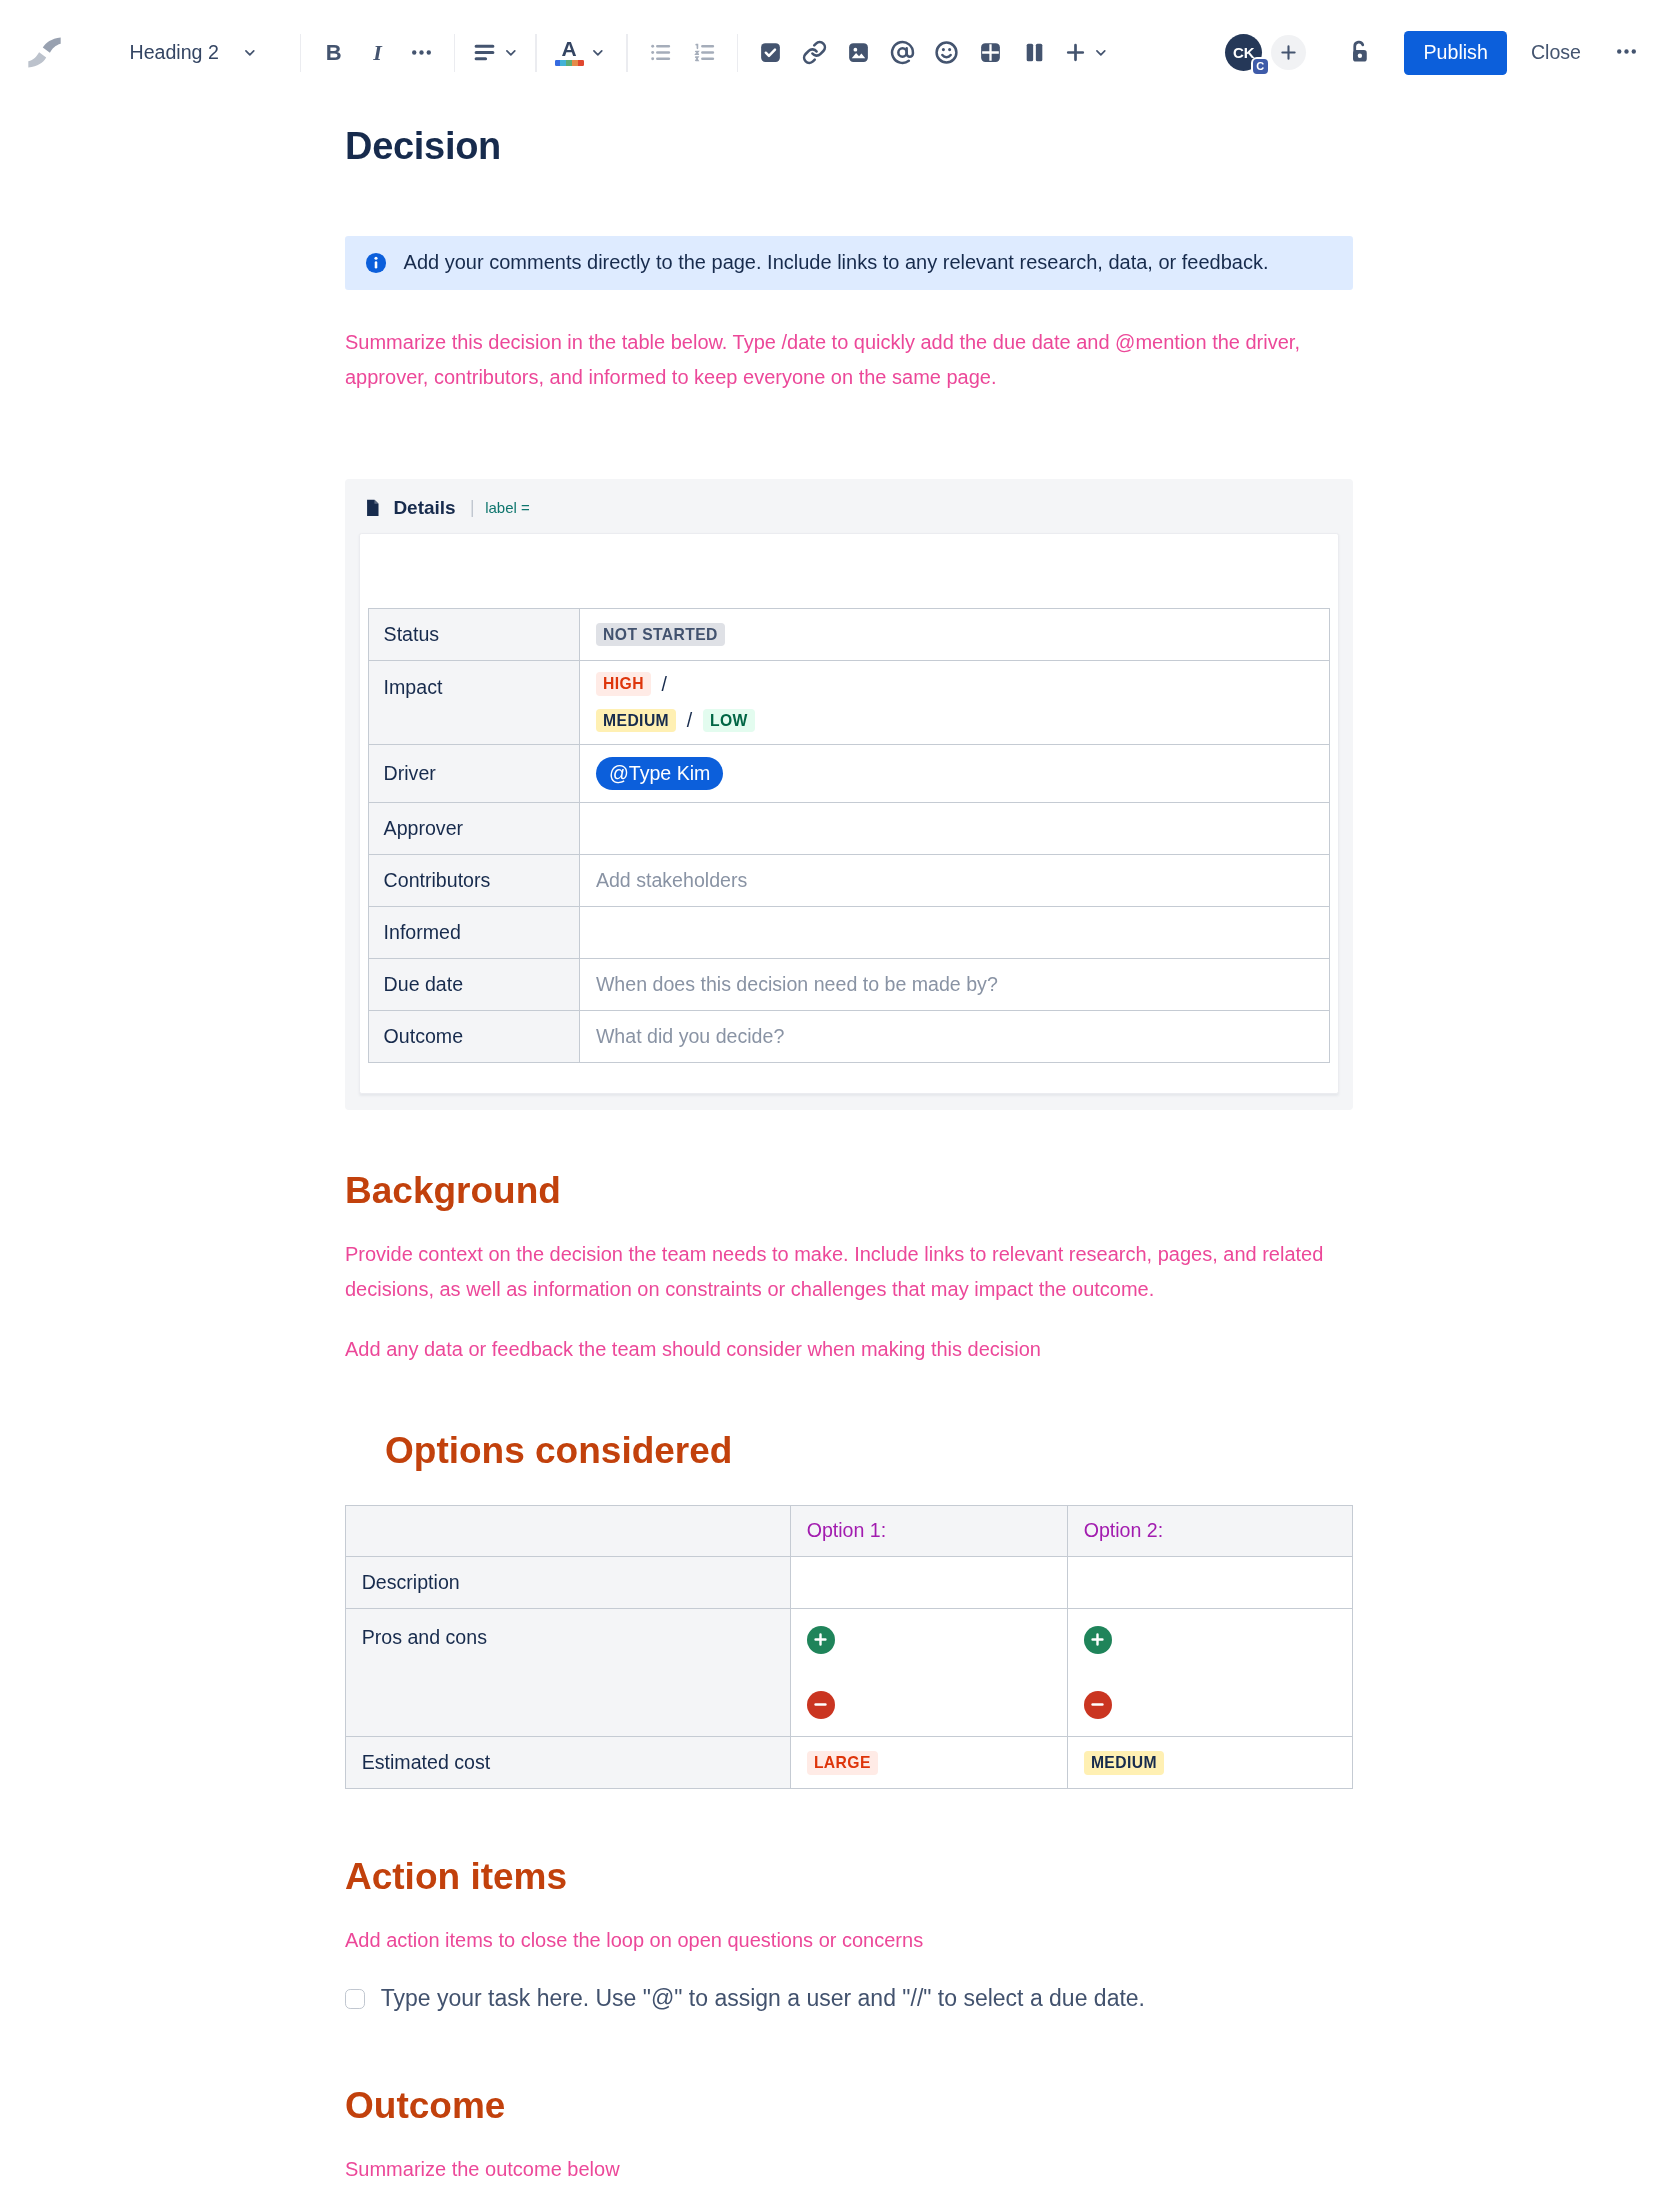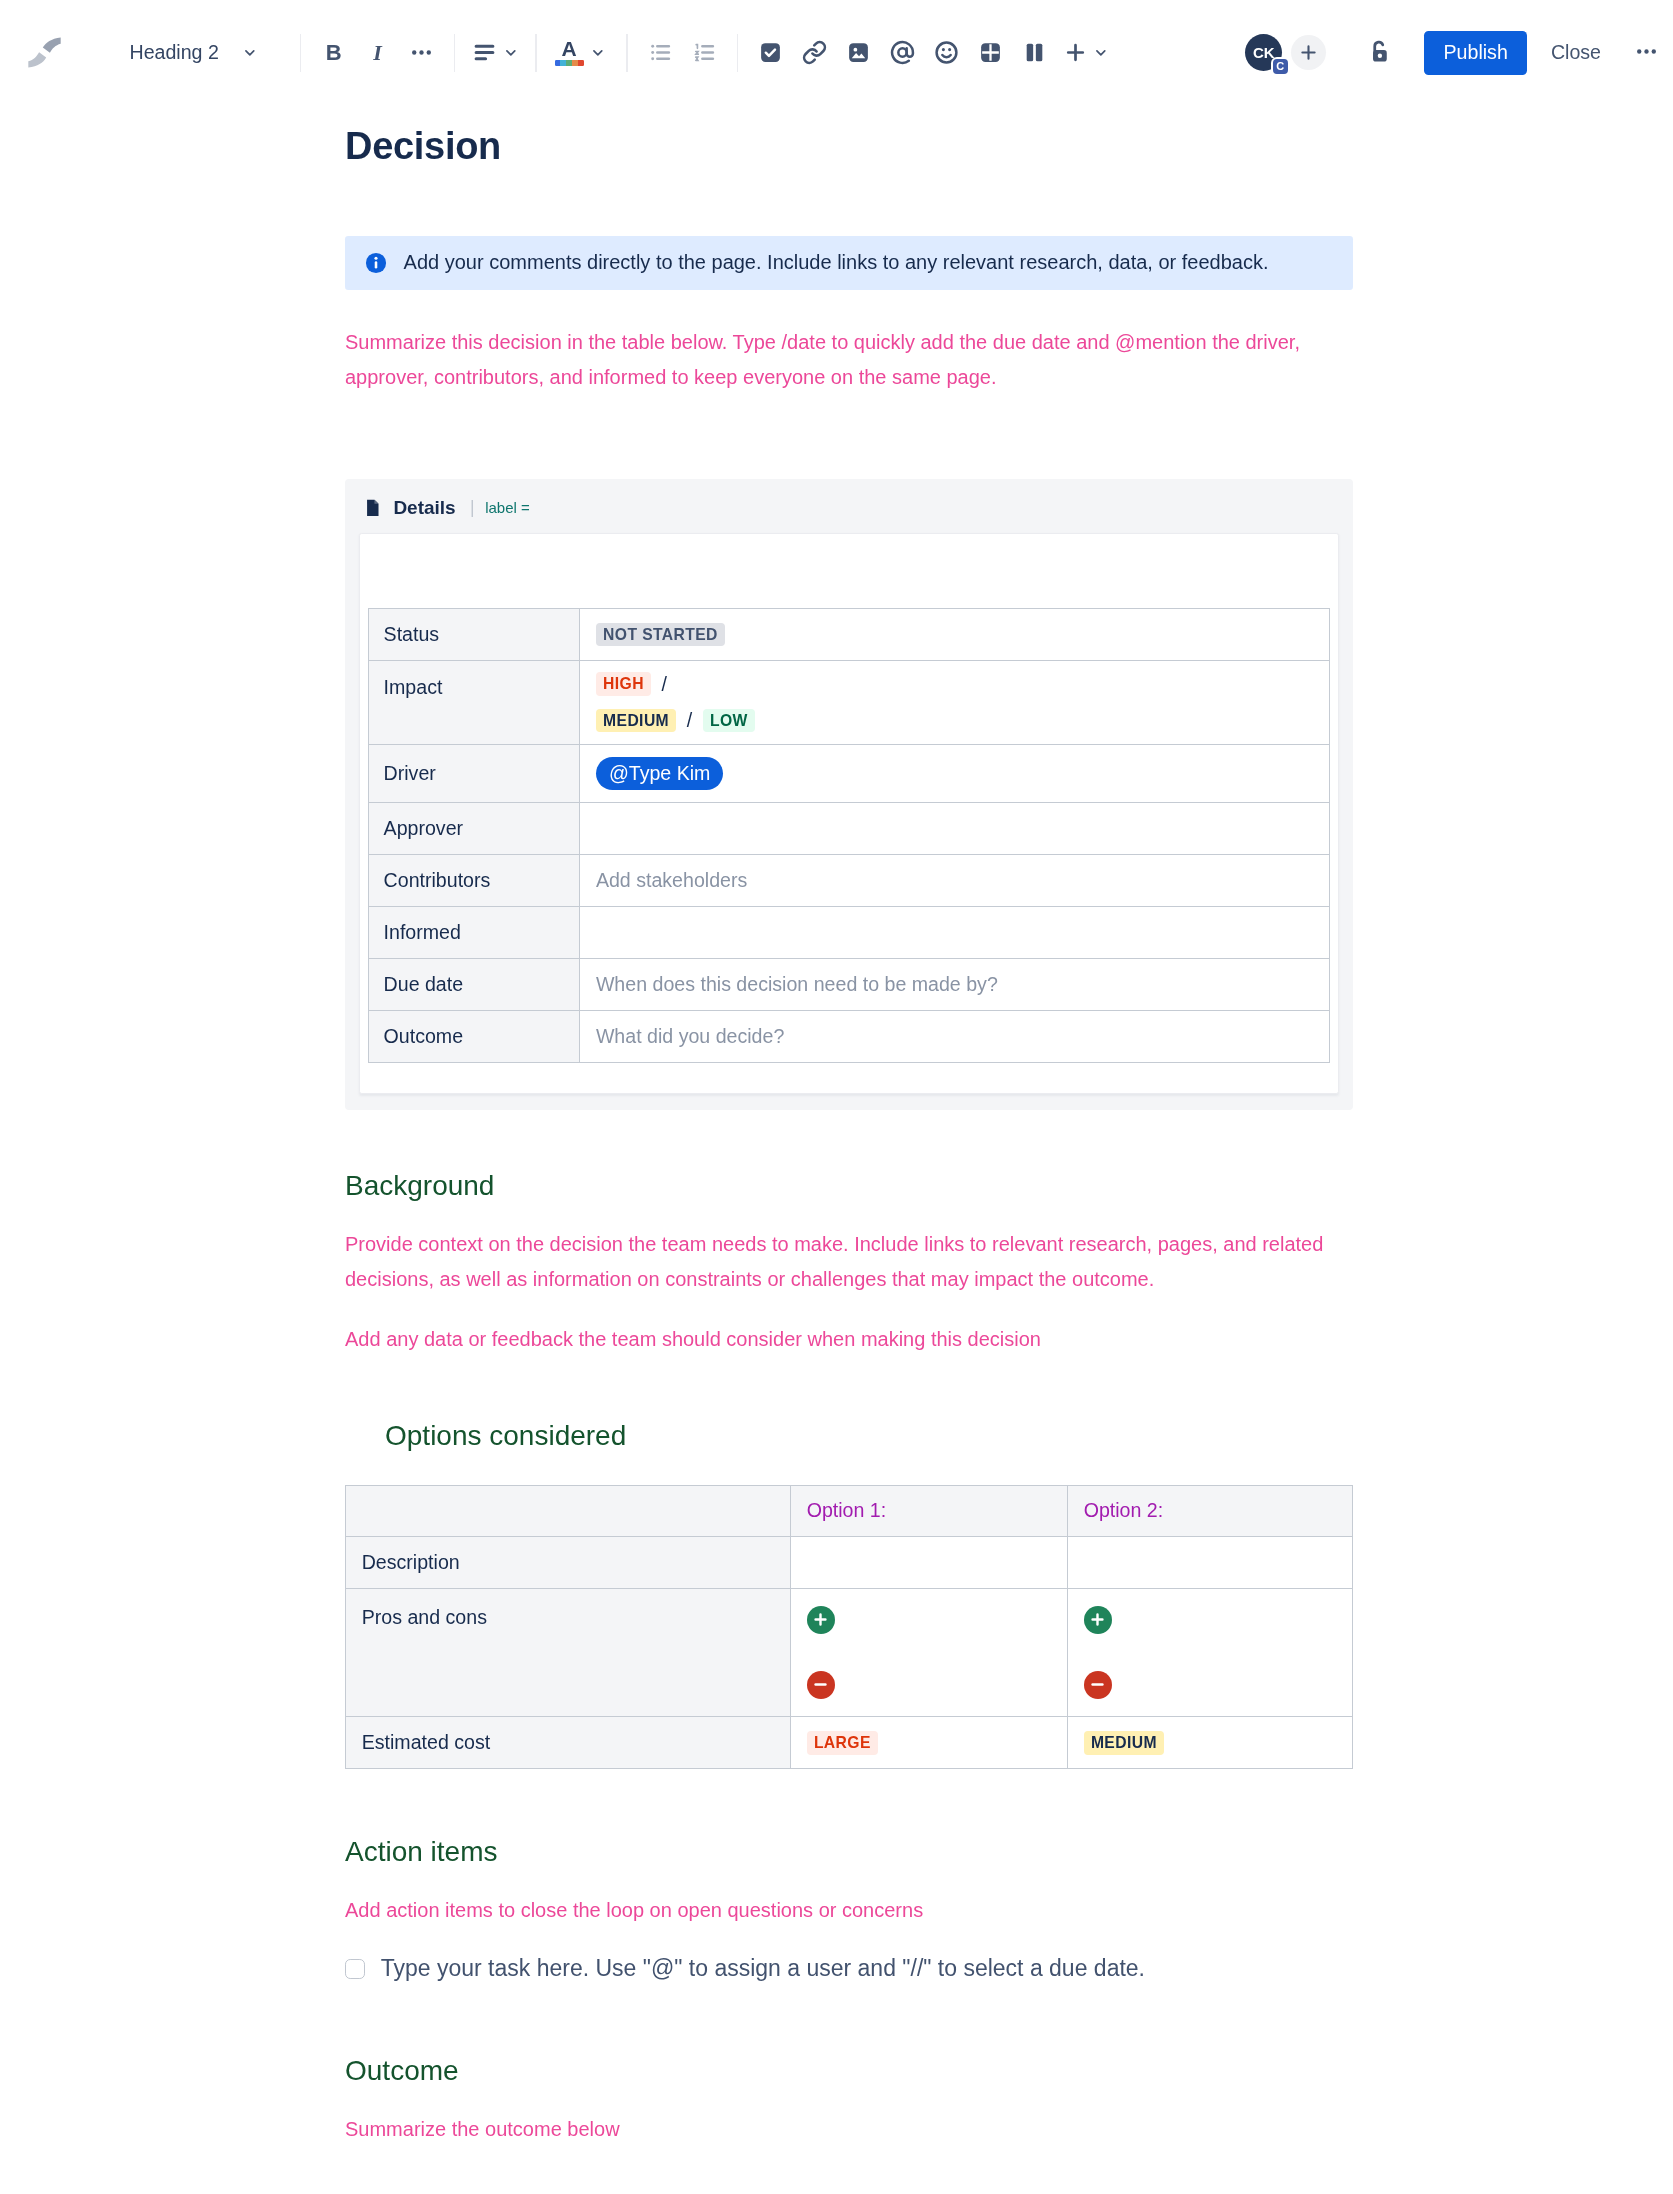--- a/index.html
+++ b/index.html
@@ -11,7 +11,7 @@
   
   .toolbar {
     height:105px; display:flex; align-items:center;
-    padding:0 15px 0 26px; background:#fff;
+    padding:0 35px 0 26px; background:#fff;
   }
   .logo { width:37px; height:37px; margin-right:60px; flex:0 0 auto; }
   .tb-btn {

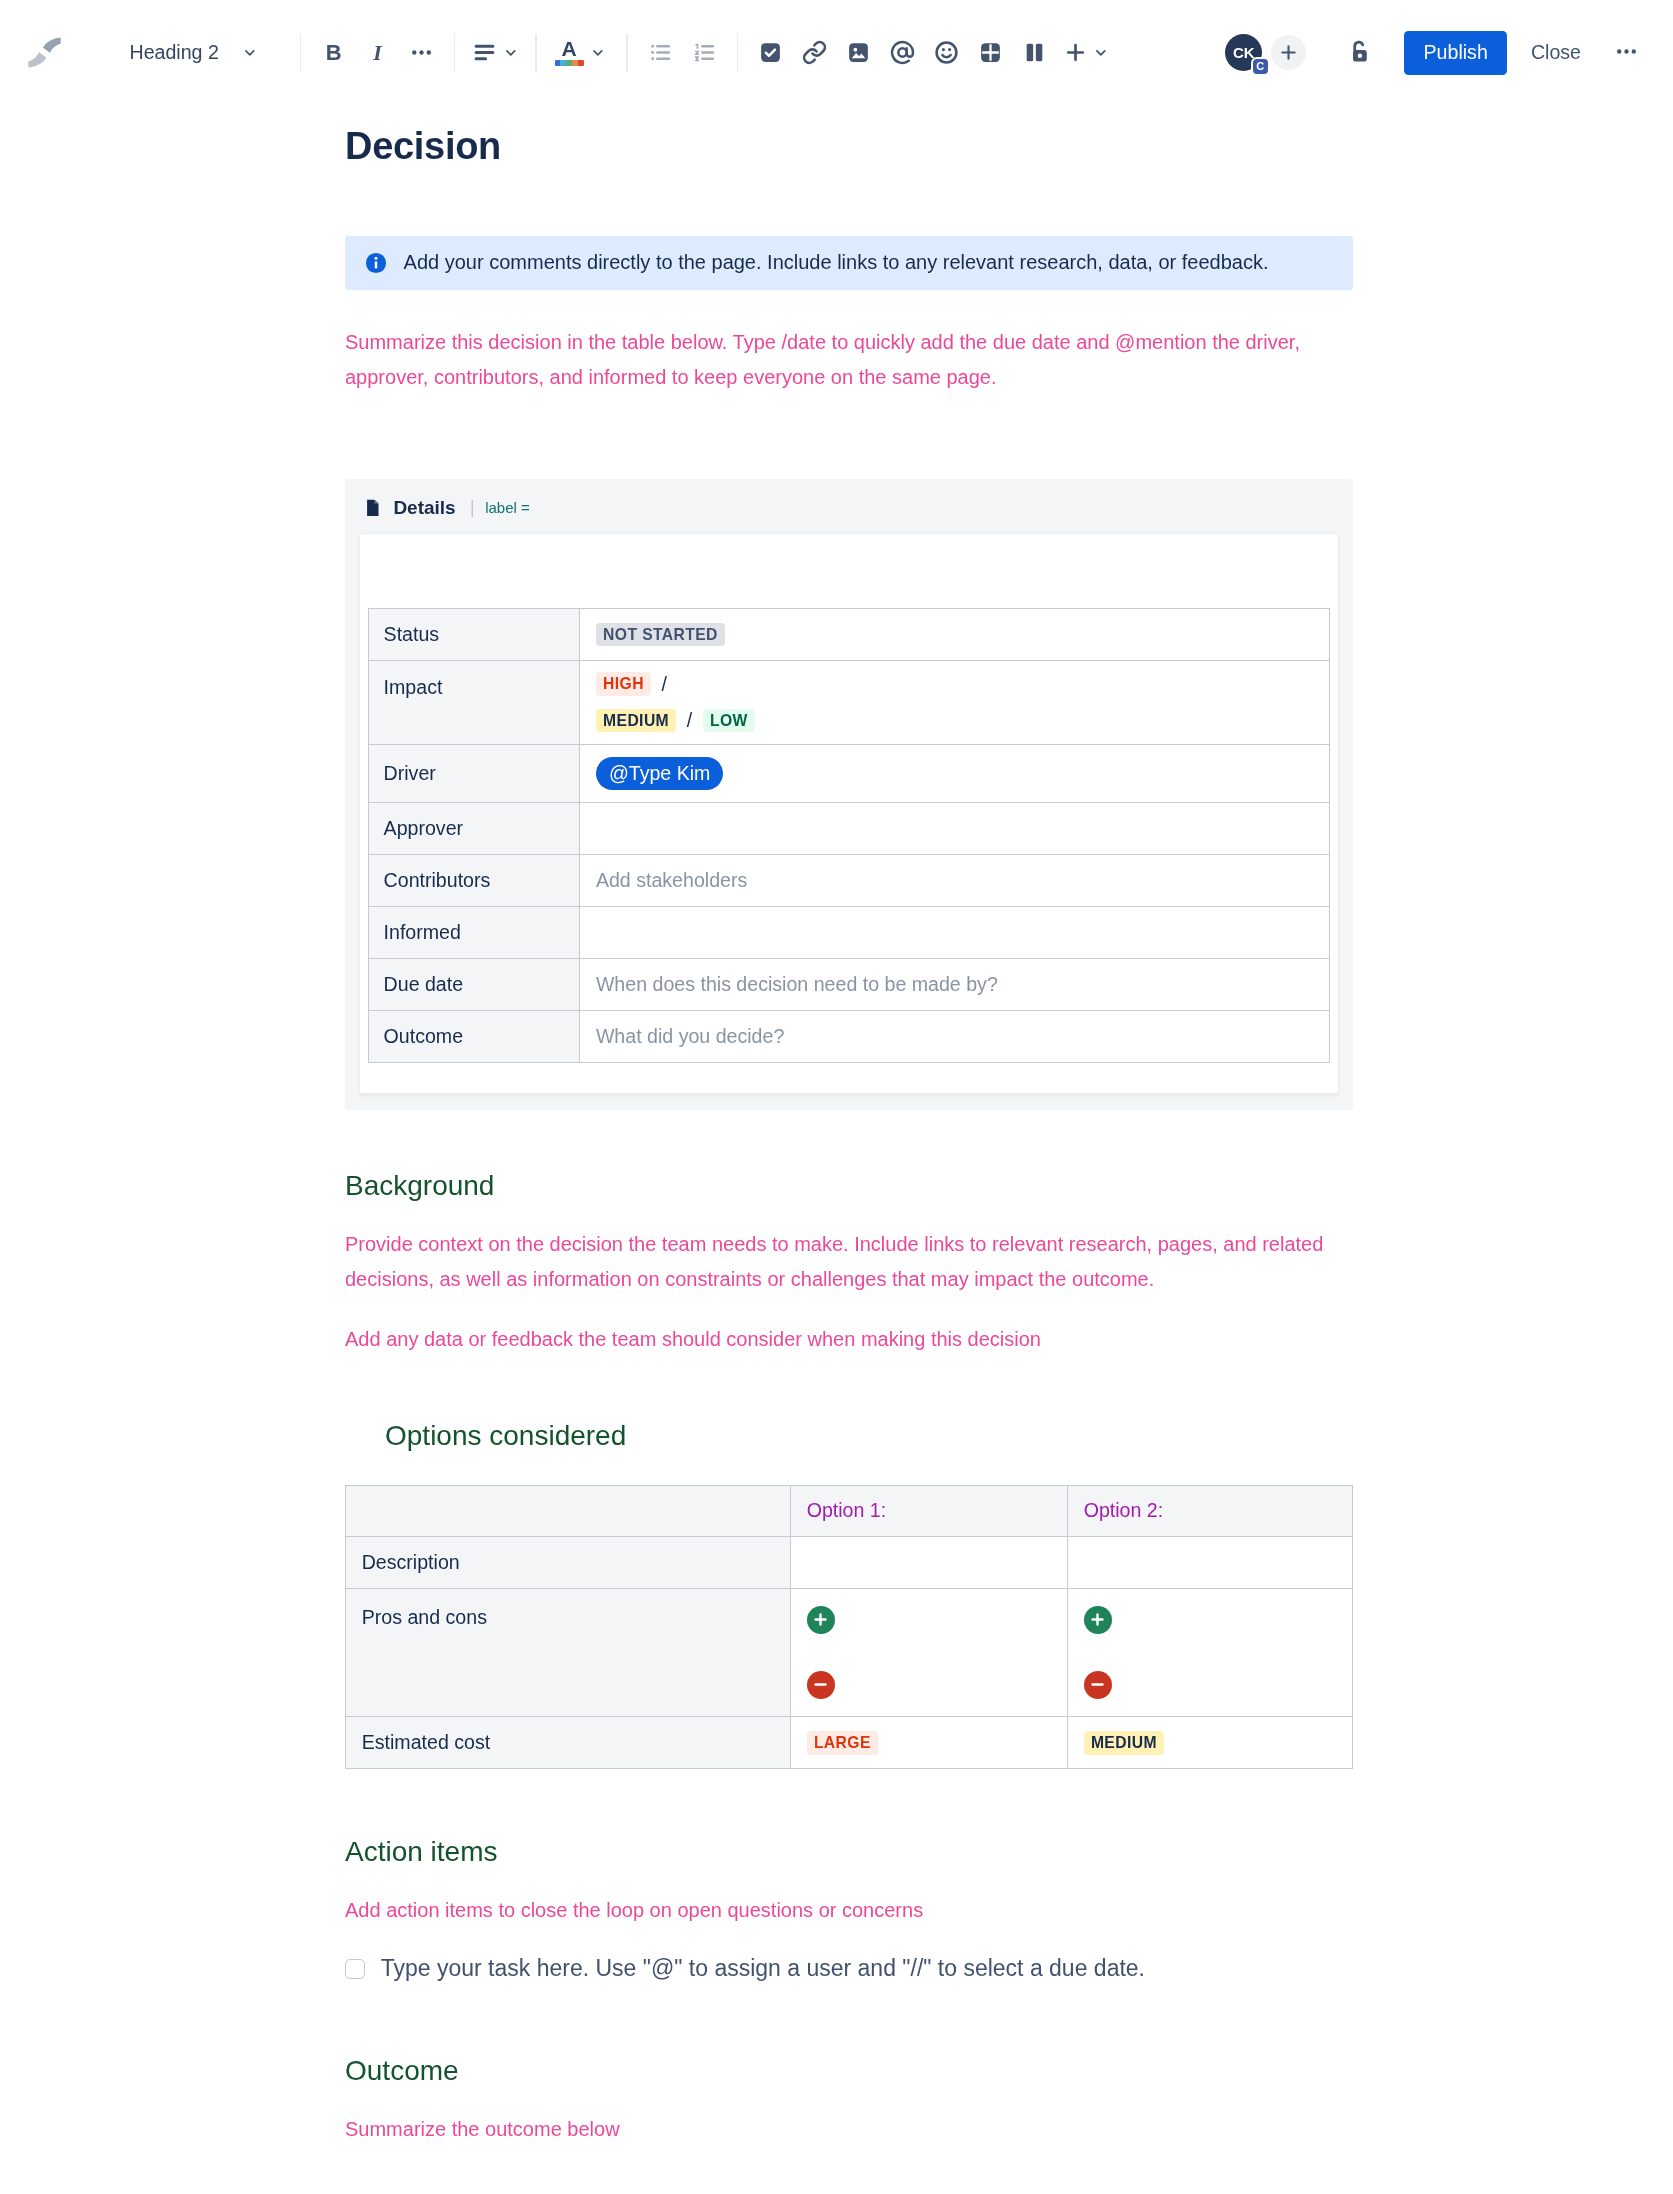--- a/index.html
+++ b/index.html
@@ -114,7 +114,7 @@
   }
 
   
-  h2.sec { font-size:28px; font-weight:400; color:#14532d; }
+  h2.sec { font-size:37px; font-weight:700; color:#c2410c; }
   .mt-bg { margin-top:60px; }
   .sec-p { margin-top:25px; max-width:981px; }
 

